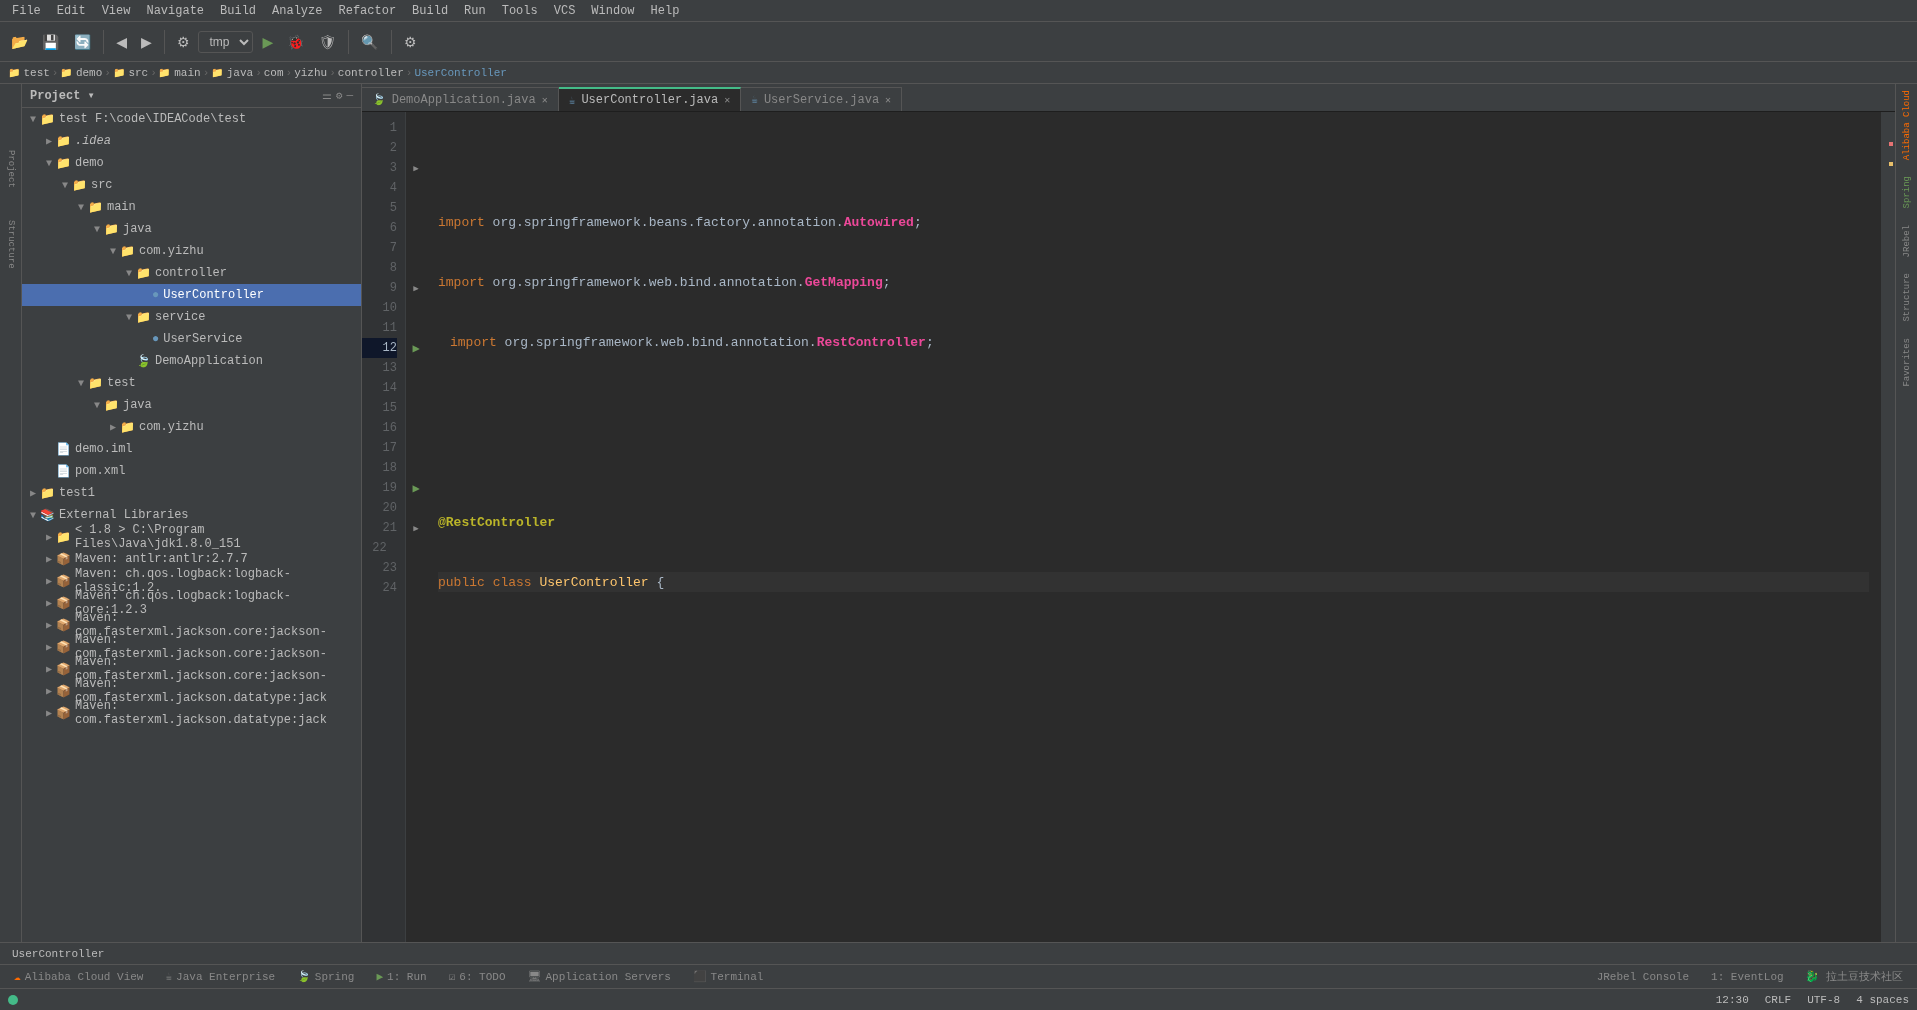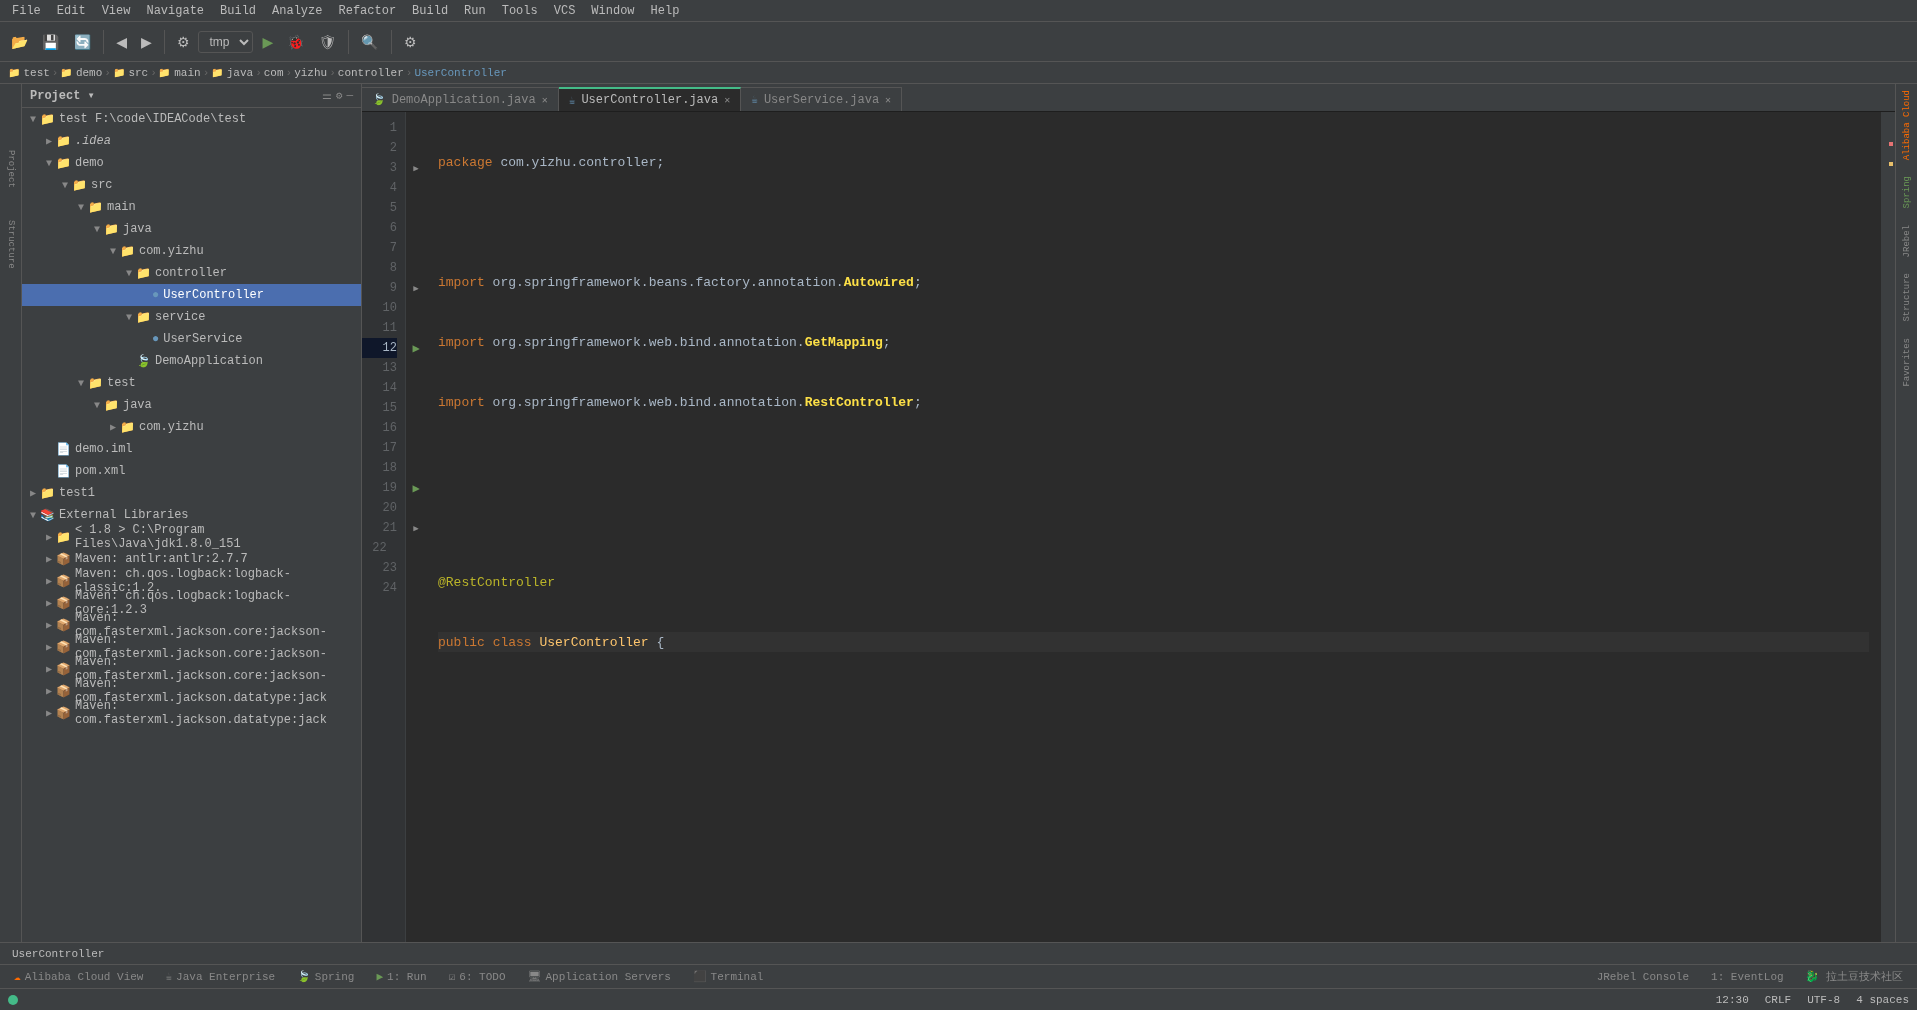--- a/index.html
+++ b/index.html
@@ -425,7 +425,6 @@
         </div>
 
         <div id="code-area" style="flex:1; padding:0 12px; overflow:auto; line-height:20px; font-size:13px; font-family:Consolas,monospace; background:#2b2b2b;">
-          <div style="height:20px;"><code><span class="kw">package</span> com.yizhu.controller;</code></div>
           <div style="height:20px;"><code>&nbsp;</code></div>
           <div style="height:20px;"><code><span class="kw">import</span> org.springframework.beans.factory.annotation.<span class="kw2" style="font-weight:bold;">Autowired</span>;</code></div>
           <div style="height:20px;"><code><span class="kw">import</span> org.springframework.web.bind.annotation.<span class="kw2" style="font-weight:bold;">GetMapping</span>;</code></div>

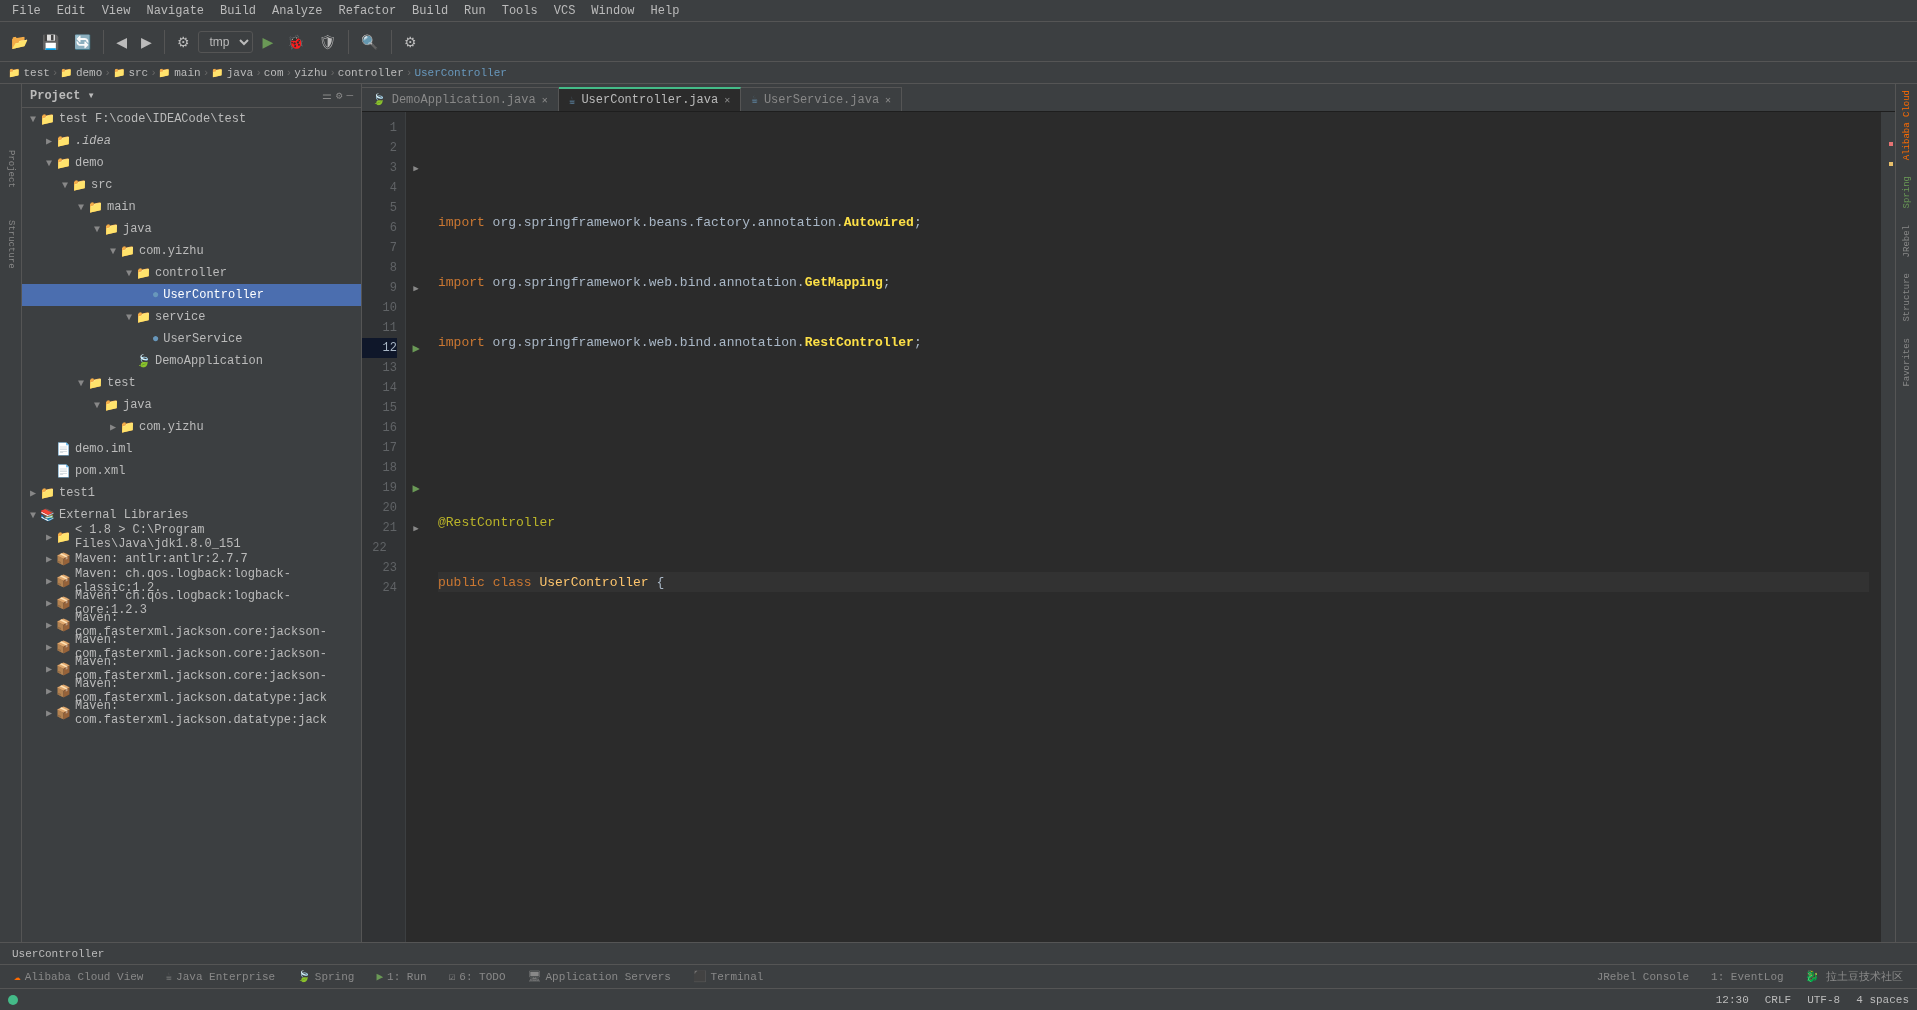--- a/index.html
+++ b/index.html
@@ -39,7 +39,7 @@
     
     
     .kw { color: #cc7832; }
-    .kw2 { color: #fde047; }
+    .kw2 { color: #ec4899; }
     .cls { color: #ffc66d; }
     .ann { color: #bbb529; }
     

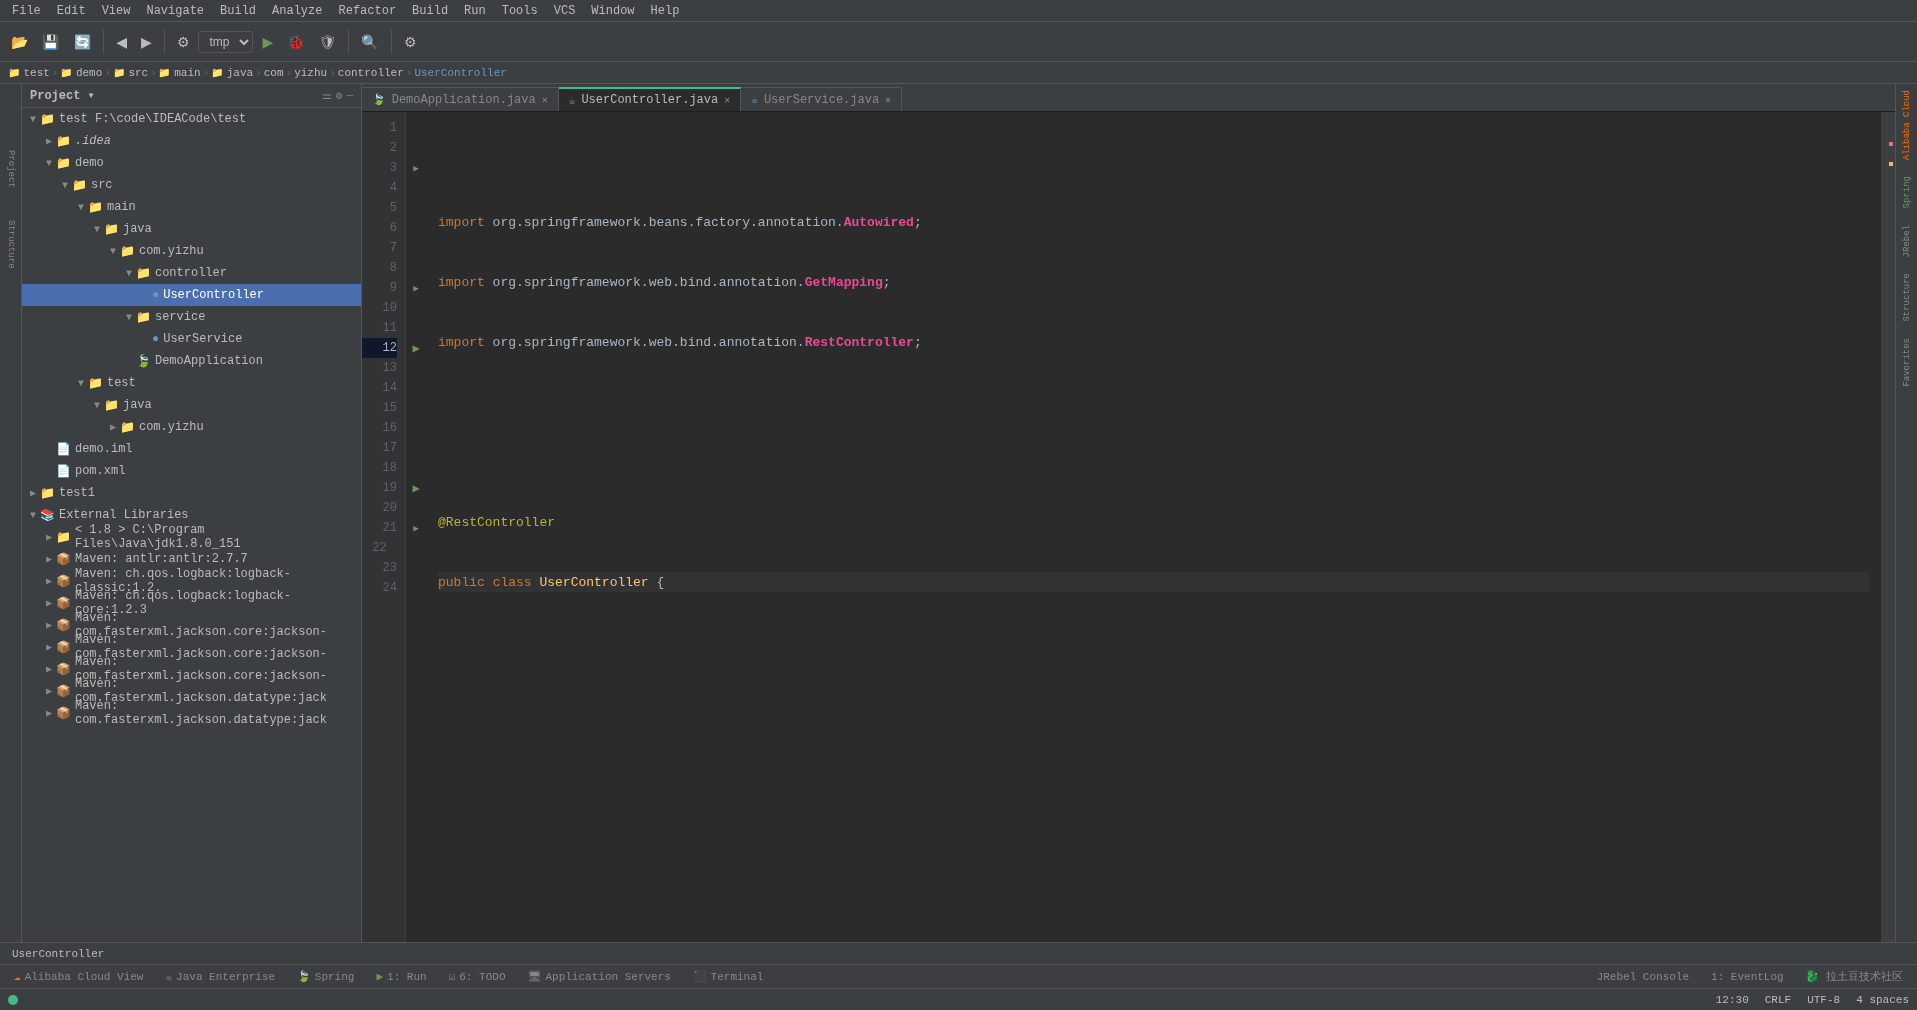--- a/index.html
+++ b/index.html
@@ -428,7 +428,7 @@
           <div style="height:20px;"><code>&nbsp;</code></div>
           <div style="height:20px;"><code><span class="kw">import</span> org.springframework.beans.factory.annotation.<span class="kw2" style="font-weight:bold;">Autowired</span>;</code></div>
           <div style="height:20px;"><code><span class="kw">import</span> org.springframework.web.bind.annotation.<span class="kw2" style="font-weight:bold;">GetMapping</span>;</code></div>
-          <div style="height:20px;"><code><span class="kw">import</span> org.springframework.web.bind.annotation.<span class="kw2" style="font-weight:bold;">RestController</span>;</code></div>
+          <div style="height:20px;margin-left:12px;"><code><span class="kw">import</span> org.springframework.web.bind.annotation.<span class="kw2" style="font-weight:bold;">RestController</span>;</code></div>
           <div style="height:20px;"><code>&nbsp;</code></div>
           <div style="height:20px;"><code>&nbsp;</code></div>
           <div style="height:20px;"><code><span class="ann">@RestController</span></code></div>

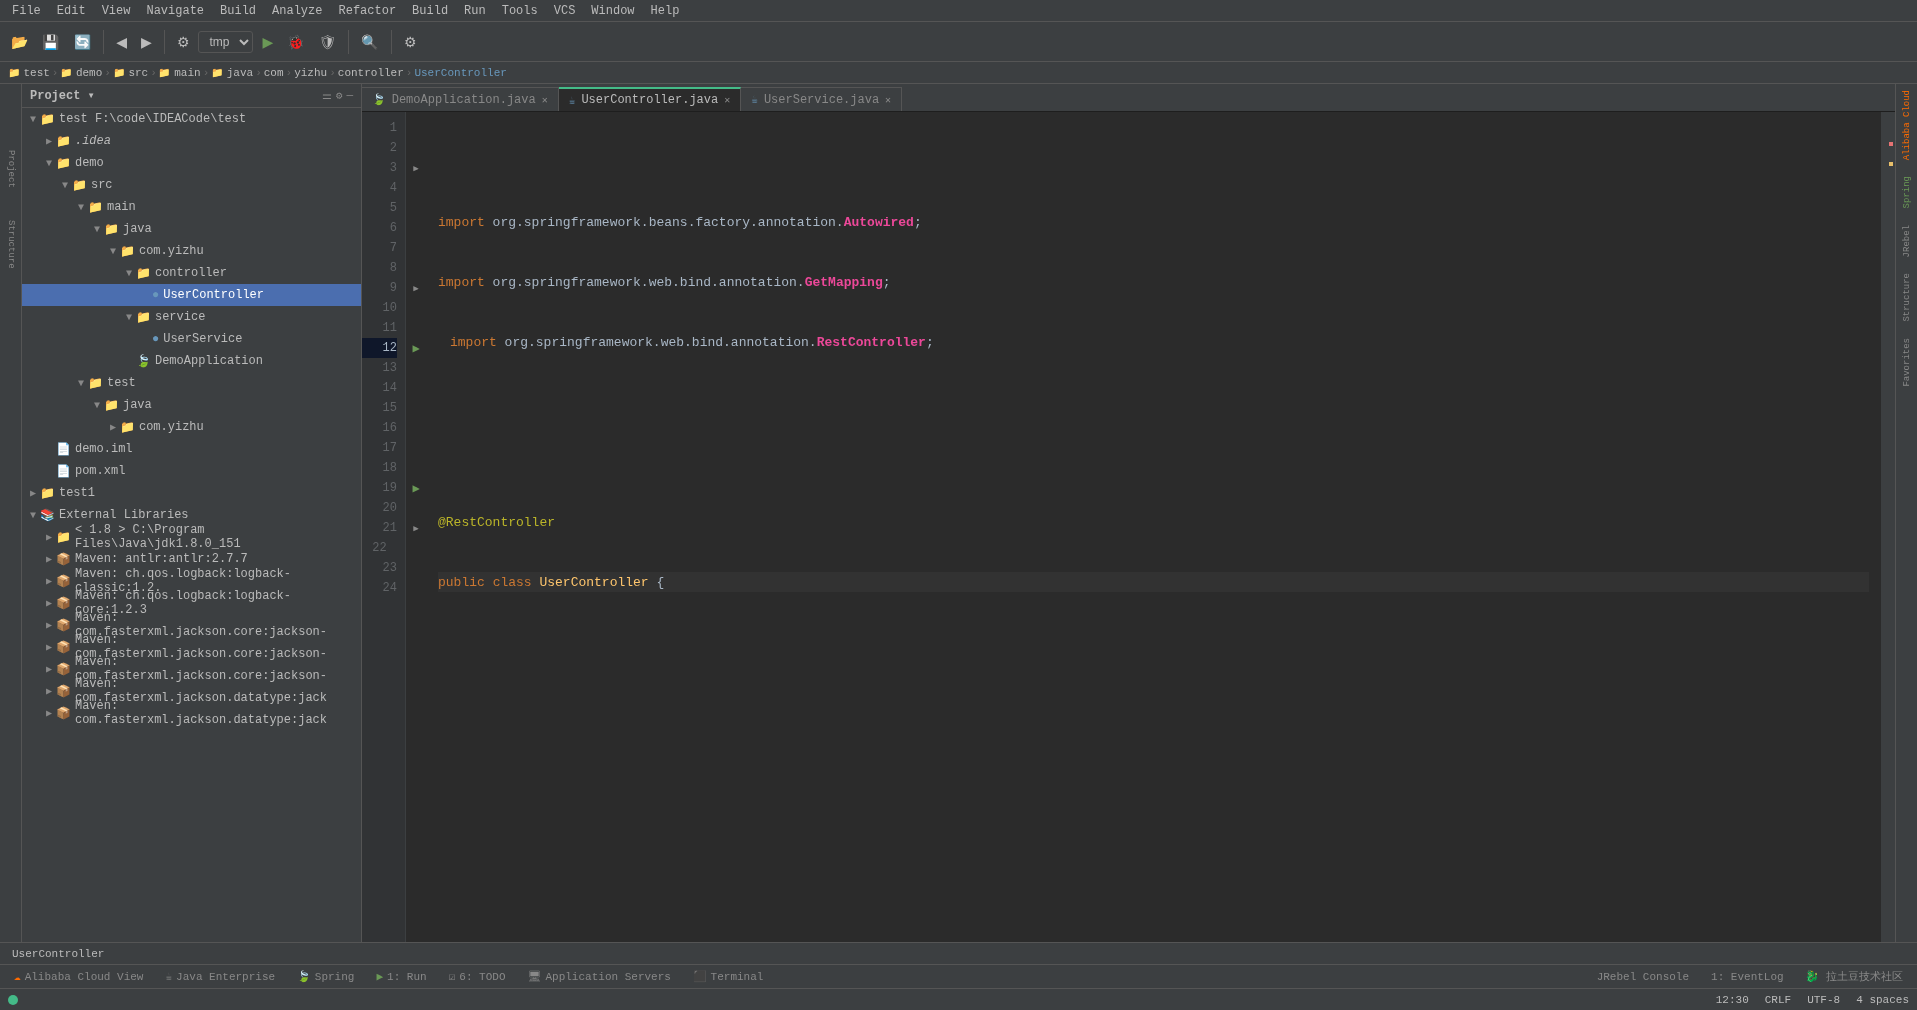--- a/index.html
+++ b/index.html
@@ -431,7 +431,7 @@
           <div style="height:20px;margin-left:12px;"><code><span class="kw">import</span> org.springframework.web.bind.annotation.<span class="kw2" style="font-weight:bold;">RestController</span>;</code></div>
           <div style="height:20px;"><code>&nbsp;</code></div>
           <div style="height:20px;"><code>&nbsp;</code></div>
-          <div style="height:20px;"><code><span class="ann">@RestController</span></code></div>
+          <div style="height:20px;font-weight:bold;"><code><span class="ann">@RestController</span></code></div>
           <div style="height:20px; background:#323232;"><code><span class="kw">public</span> <span class="kw">class</span> <span class="cls">UserController</span> {</code></div>
           <div style="height:20px;"><code>&nbsp;</code></div>
           <div style="height:20px;"><code>&nbsp;</code></div>

